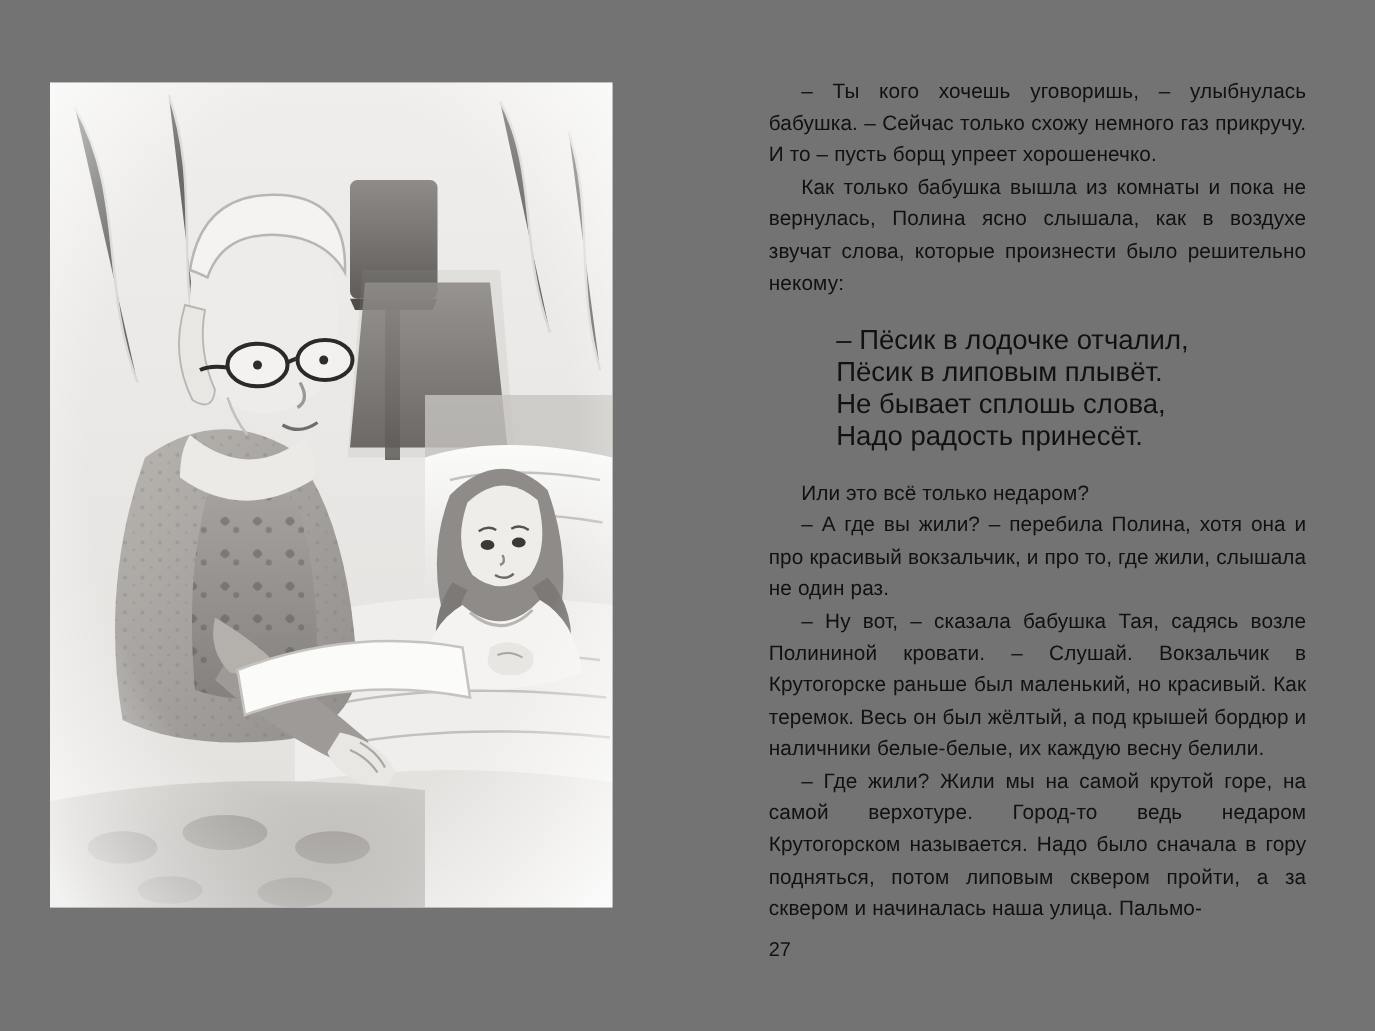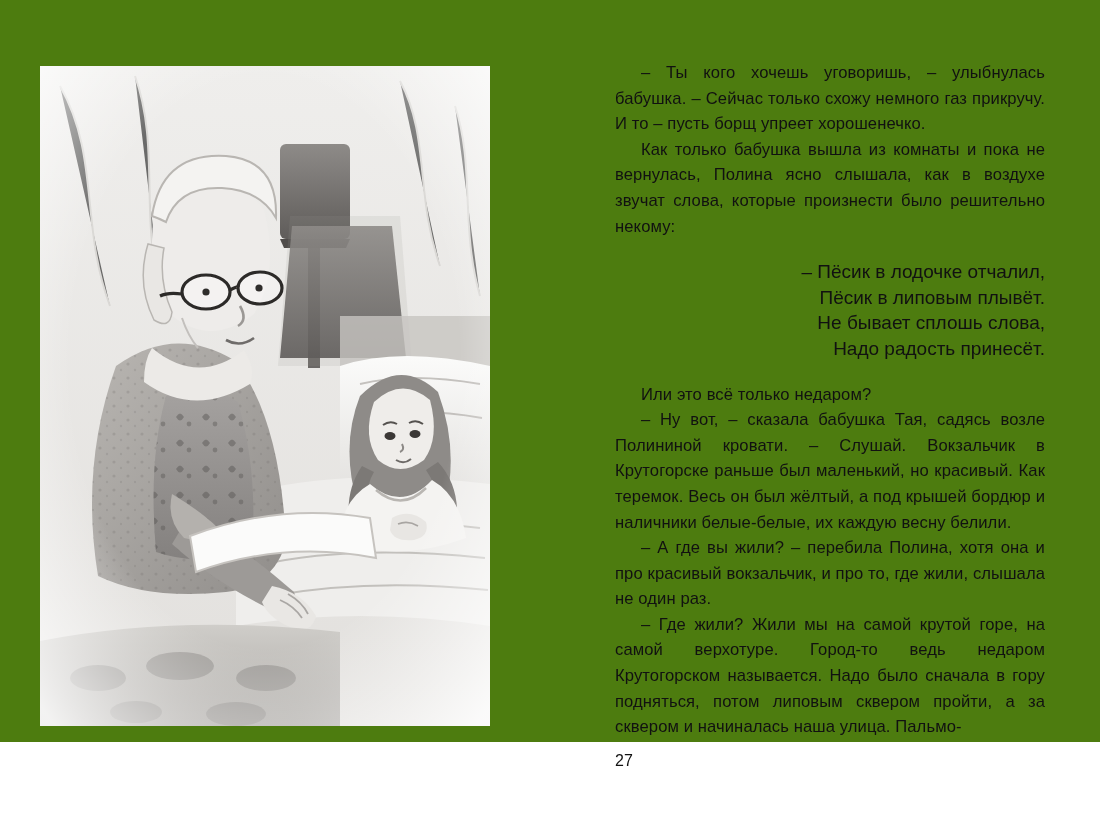--- a/index.html
+++ b/index.html
@@ -17,8 +17,8 @@
   .page {
     position: relative;
     width: 1100px;
-    height: 742px;
-    background: #4d7c0f;
+    height: 825px;
+    background: #737373;
   }
 
   

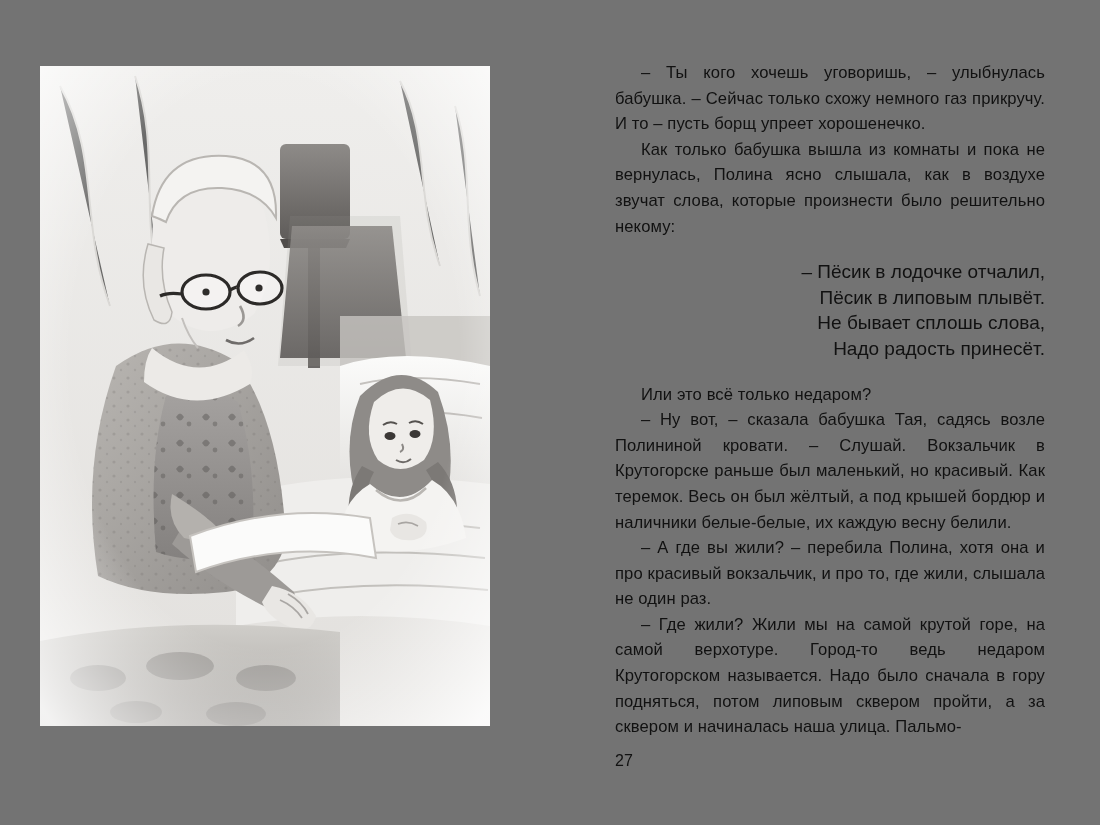--- a/index.html
+++ b/index.html
@@ -60,11 +60,10 @@
     padding-left: 54px;
   }
   .verse-line {
-    font-size: 19px;
+    font-size: 22px;
     line-height: 25.6px;
     white-space: nowrap;
     color: #111;
-    text-align: right;
   }
 
   .folio {

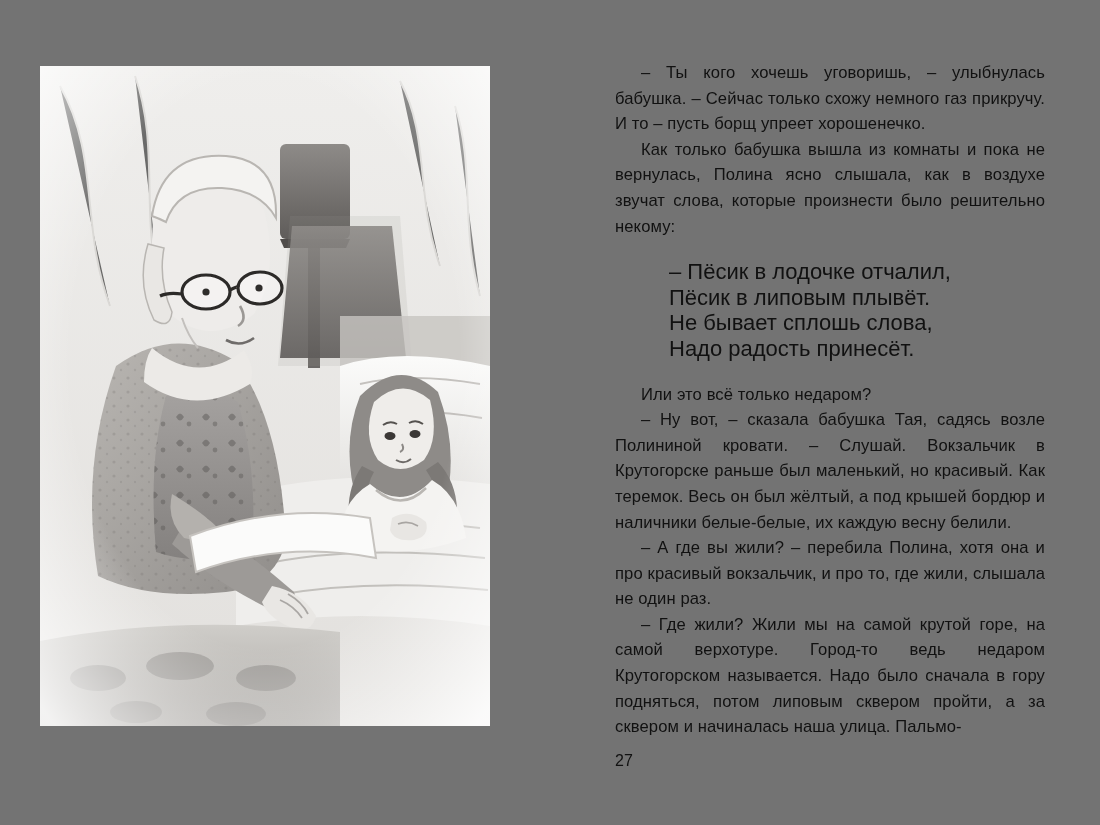--- a/index.html
+++ b/index.html
@@ -253,8 +253,8 @@
     </div>
 
     <p class="para indent">Или это всё только недаром?</p>
+    <p class="para indent">– А где вы жили? – перебила Полина, хотя она и про красивый вокзальчик, и про то, где жили, слышала не один раз.</p>
     <p class="para indent">– Ну вот, – сказала бабушка Тая, садясь возле Полининой кровати. – Слушай. Вокзальчик в Крутогорске раньше был маленький, но красивый. Как теремок. Весь он был жёлтый, а под крышей бордюр и наличники белые-белые, их каждую весну белили.</p>
-    <p class="para indent">– А где вы жили? – перебила Полина, хотя она и про красивый вокзальчик, и про то, где жили, слышала не один раз.</p>
     <p class="para indent">– Где жили? Жили мы на самой крутой горе, на самой верхотуре. Город-то ведь недаром Крутогорском называется. Надо было сначала в гору подняться, потом липовым сквером пройти, а за сквером и начиналась наша улица. Пальмо-</p>
   </div>
 

